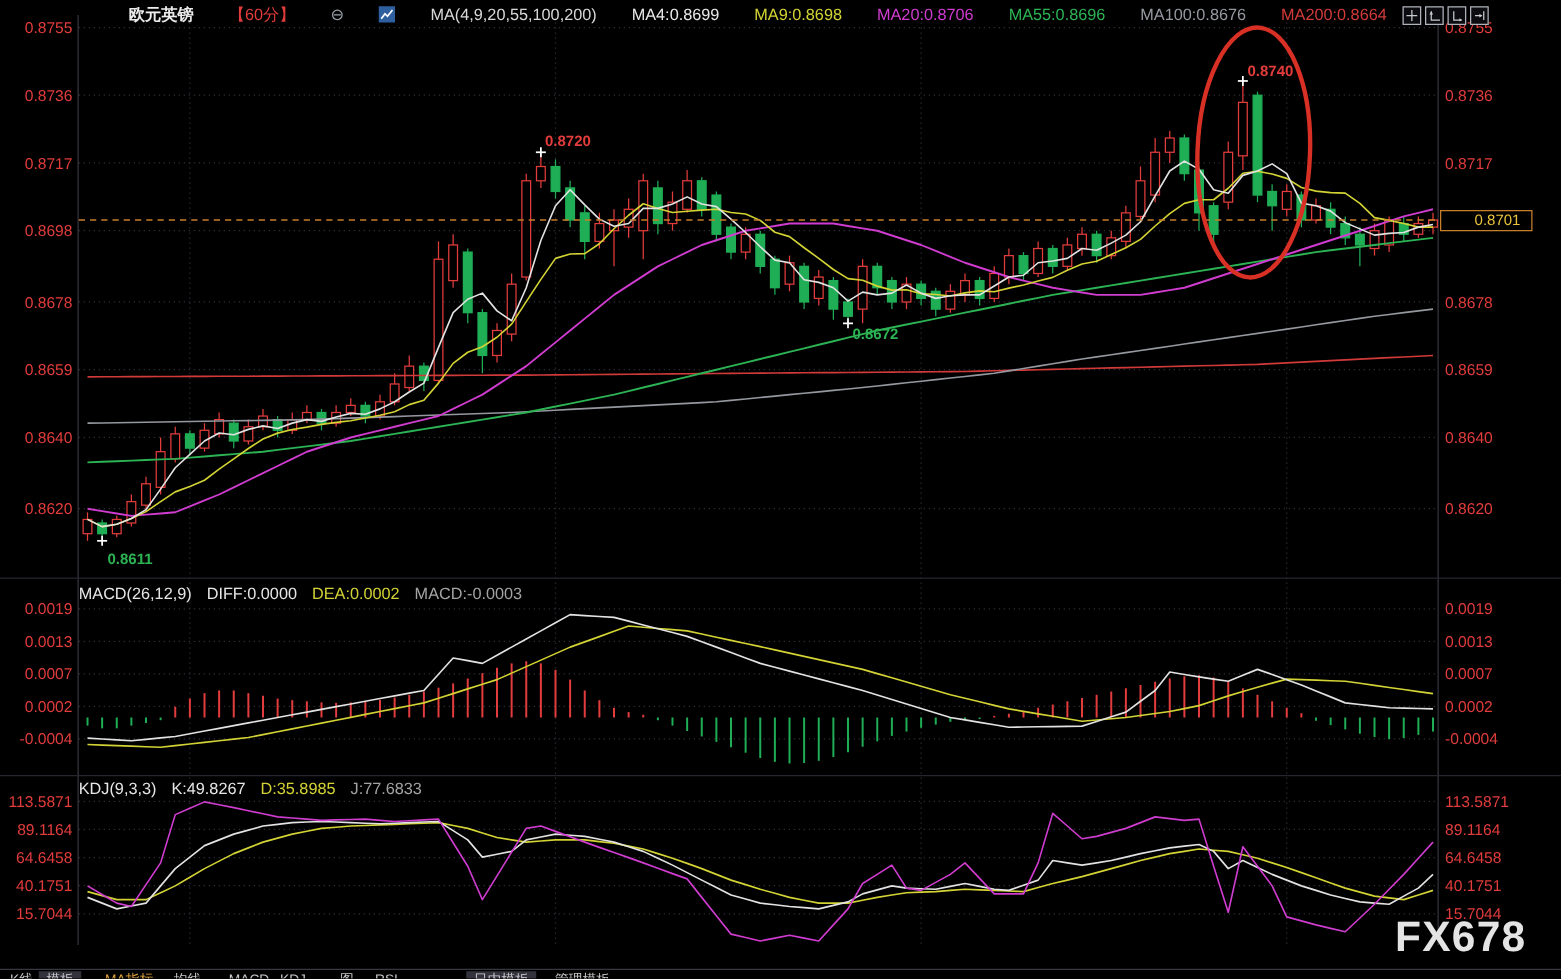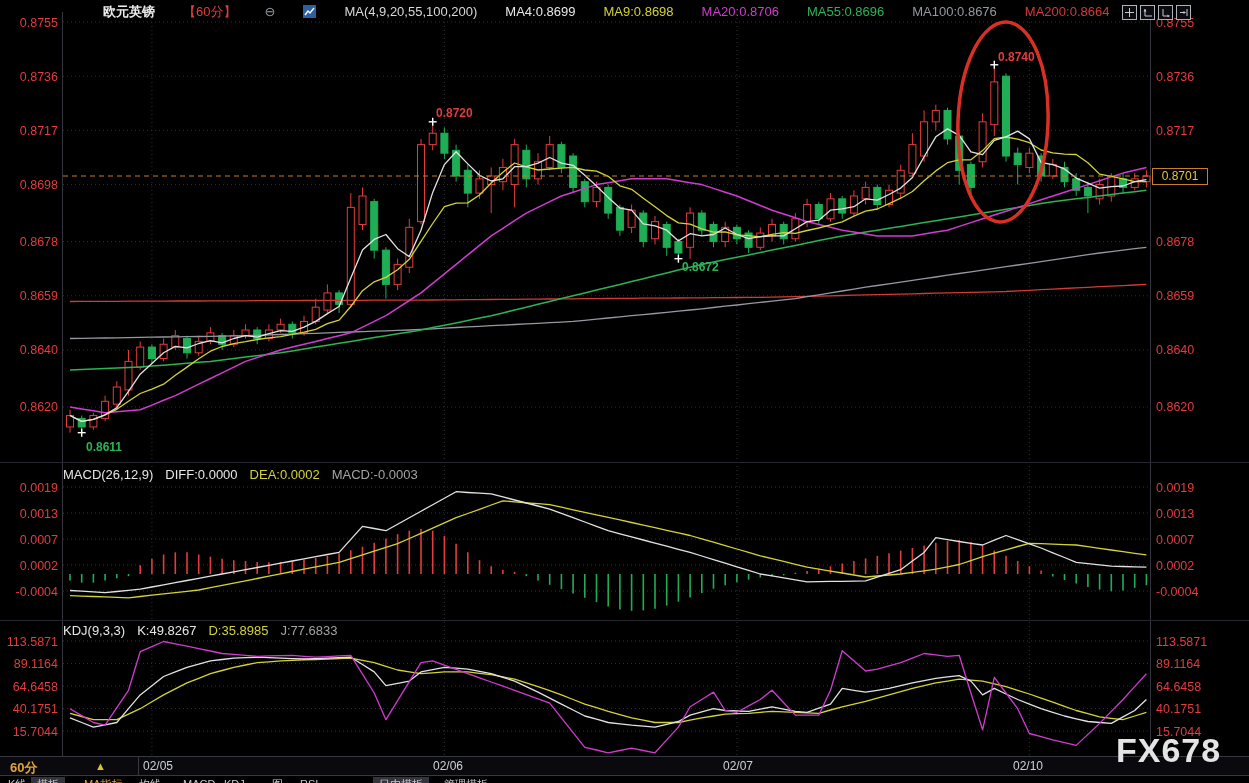--- a/index.html
+++ b/index.html
@@ -20,7 +20,7 @@
   .subhdr{position:absolute;display:flex;gap:12px;font-size:13px;white-space:nowrap;left:63px;}
   .subhdr .w{color:#e6e6e6}.subhdr .y{color:#d3d335}.subhdr .m{color:#a3a3a3}
   .badge{position:absolute;left:1152px;top:168px;width:54px;height:15px;border:1px solid #c77f2a;
-         background:#000;color:#e9c43c;font-size:12px;line-height:15px;text-align:center;}
+         background:#000;color:#e9c43c;font-size:12px;line-height:15px;text-align:center;padding-left:18px;}
   .anno{position:absolute;font-size:12px;font-weight:bold;white-space:nowrap;}
   .anno.red{color:#e23c3c}.anno.green{color:#2cb354}
   .bbar{position:absolute;left:0;top:756px;width:1249px;height:19px;background:#0a0a0e;

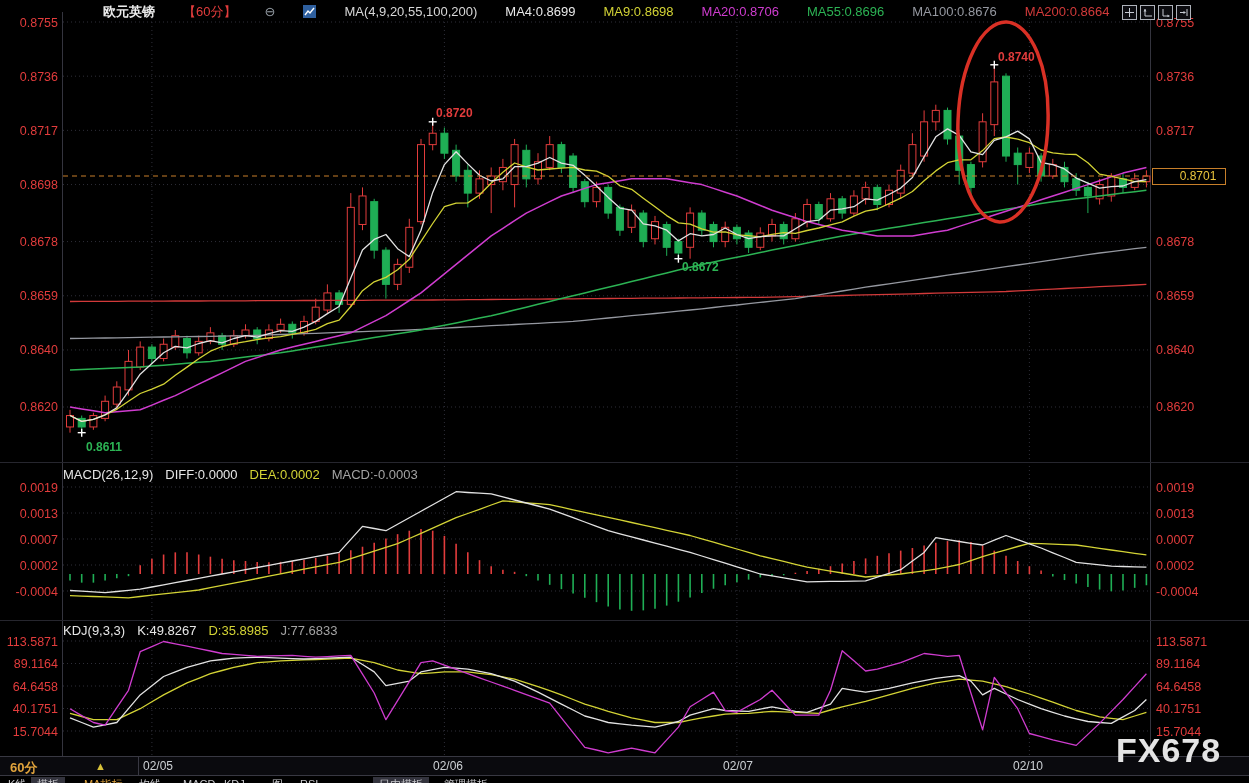--- a/index.html
+++ b/index.html
@@ -489,16 +489,6 @@
   <div class="anno green" style="left:86px;top:440px">0.8611</div>
   <div class="anno green" style="left:682px;top:260px">0.8672</div>
 
-  <div class="bbar">
-    <div class="cell">
-      <span class="tf">60分</span>
-      <span class="tfa">▲</span>
-    </div>
-    <span class="date" style="left:143px">02/05</span>
-    <span class="date" style="left:433px">02/06</span>
-    <span class="date" style="left:723px">02/07</span>
-    <span class="date" style="left:1013px">02/10</span>
-  </div>
 
   <div class="tabstrip" id="tabstrip">
       <span class="tab" style="left: 2px;">K线</span>

